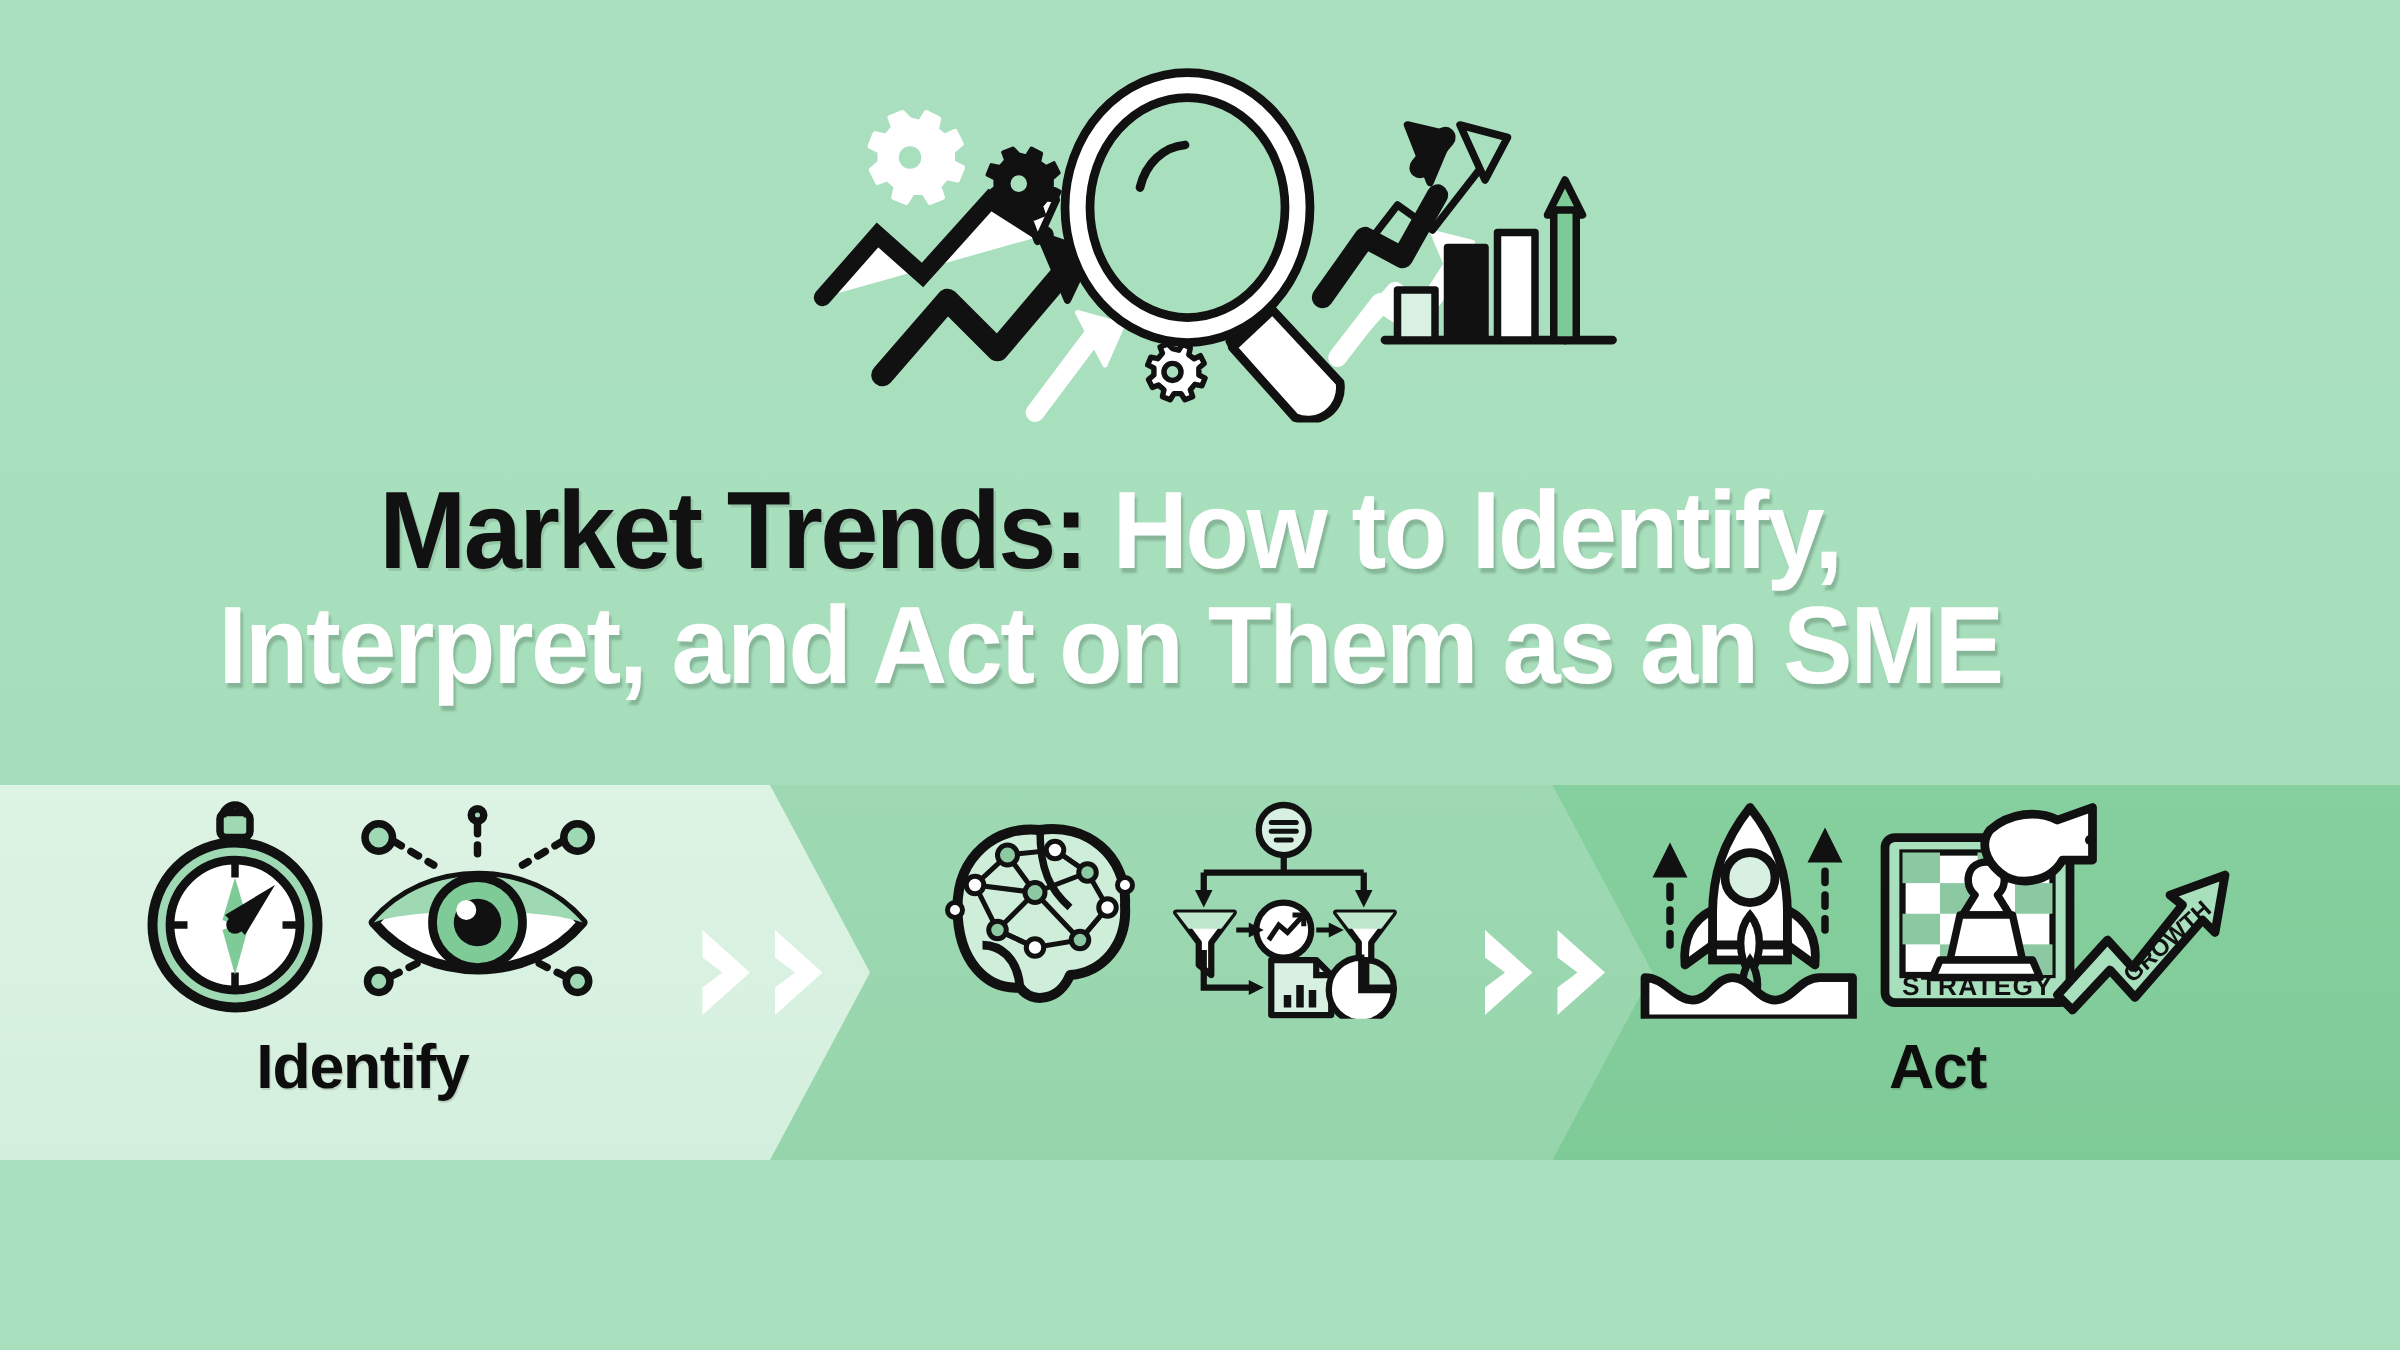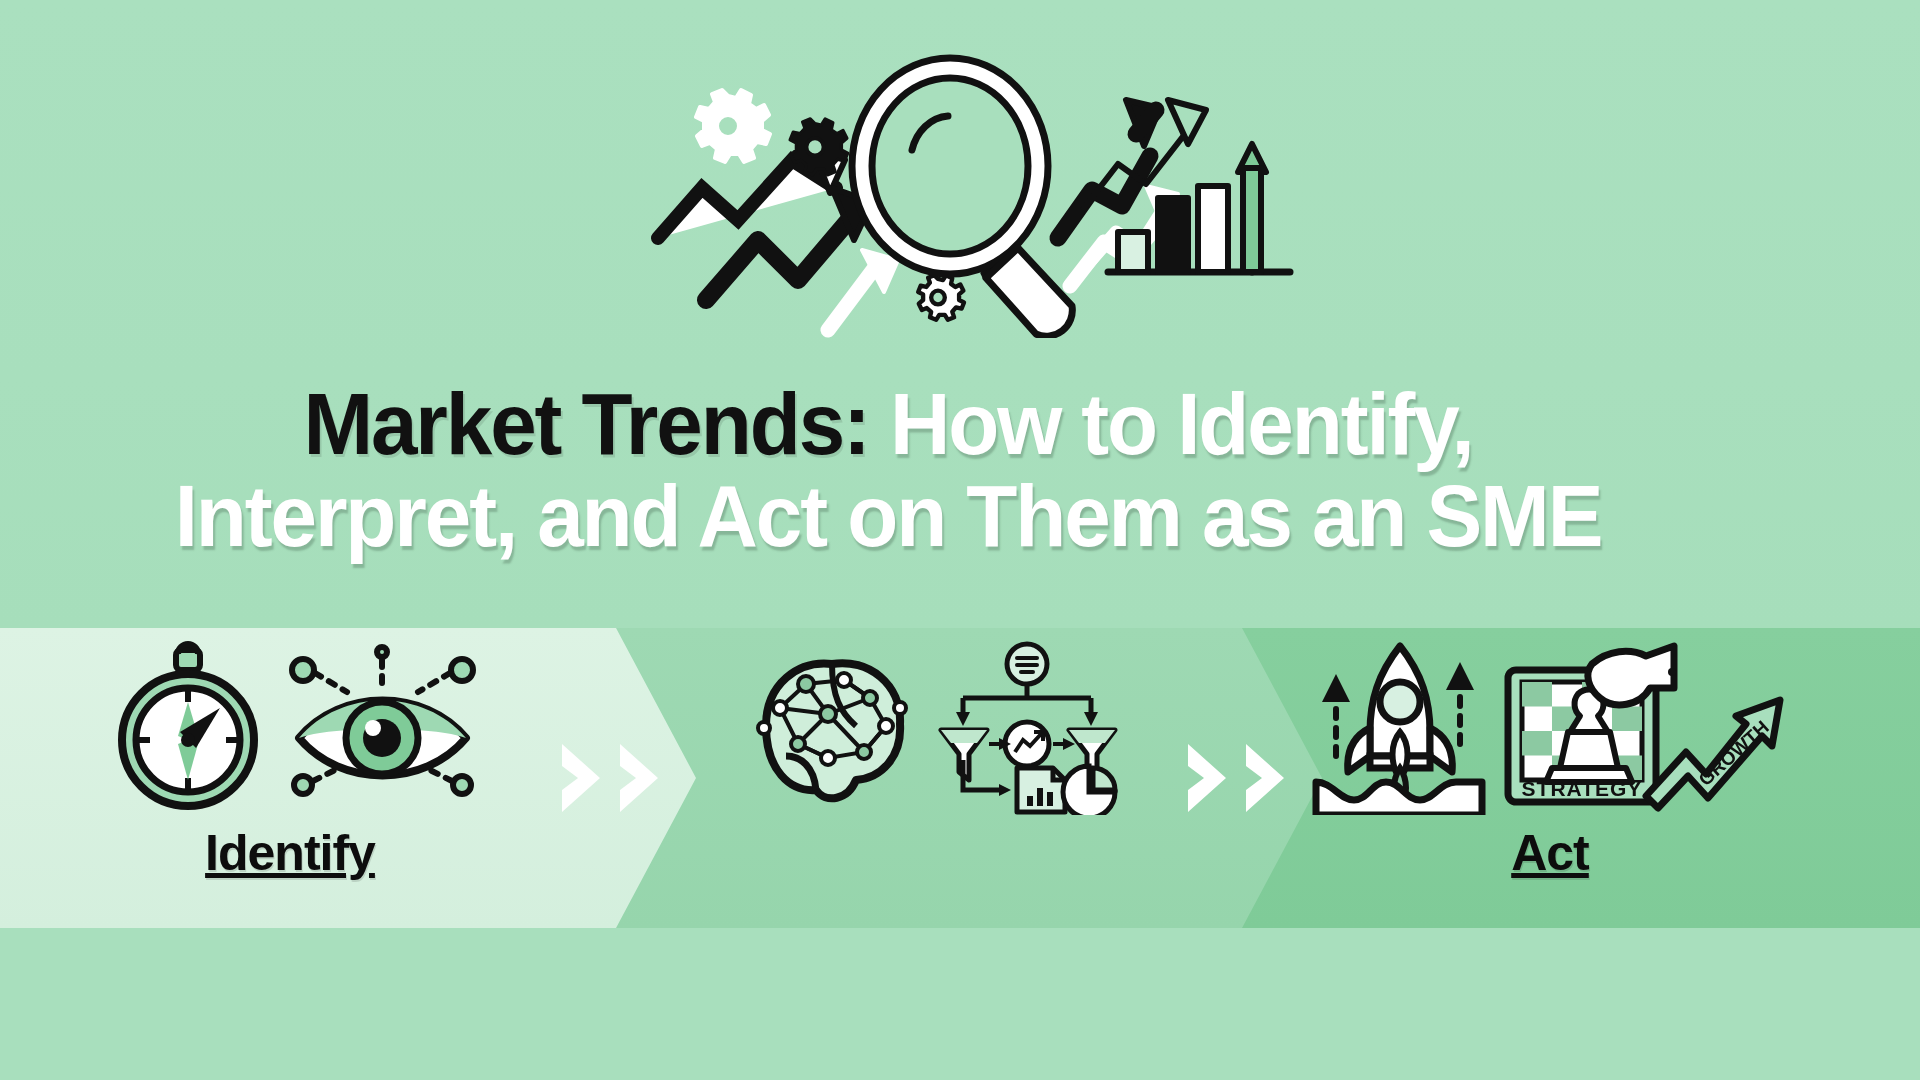--- a/index.html
+++ b/index.html
@@ -86,7 +86,6 @@
     font-size:50px; font-weight:700; color:#0d0d0d;
     letter-spacing:-1px; margin-top:6px;
     text-shadow:1px 2px 0 rgba(0,0,0,.12);
-    text-decoration:underline;
   }
 
   

